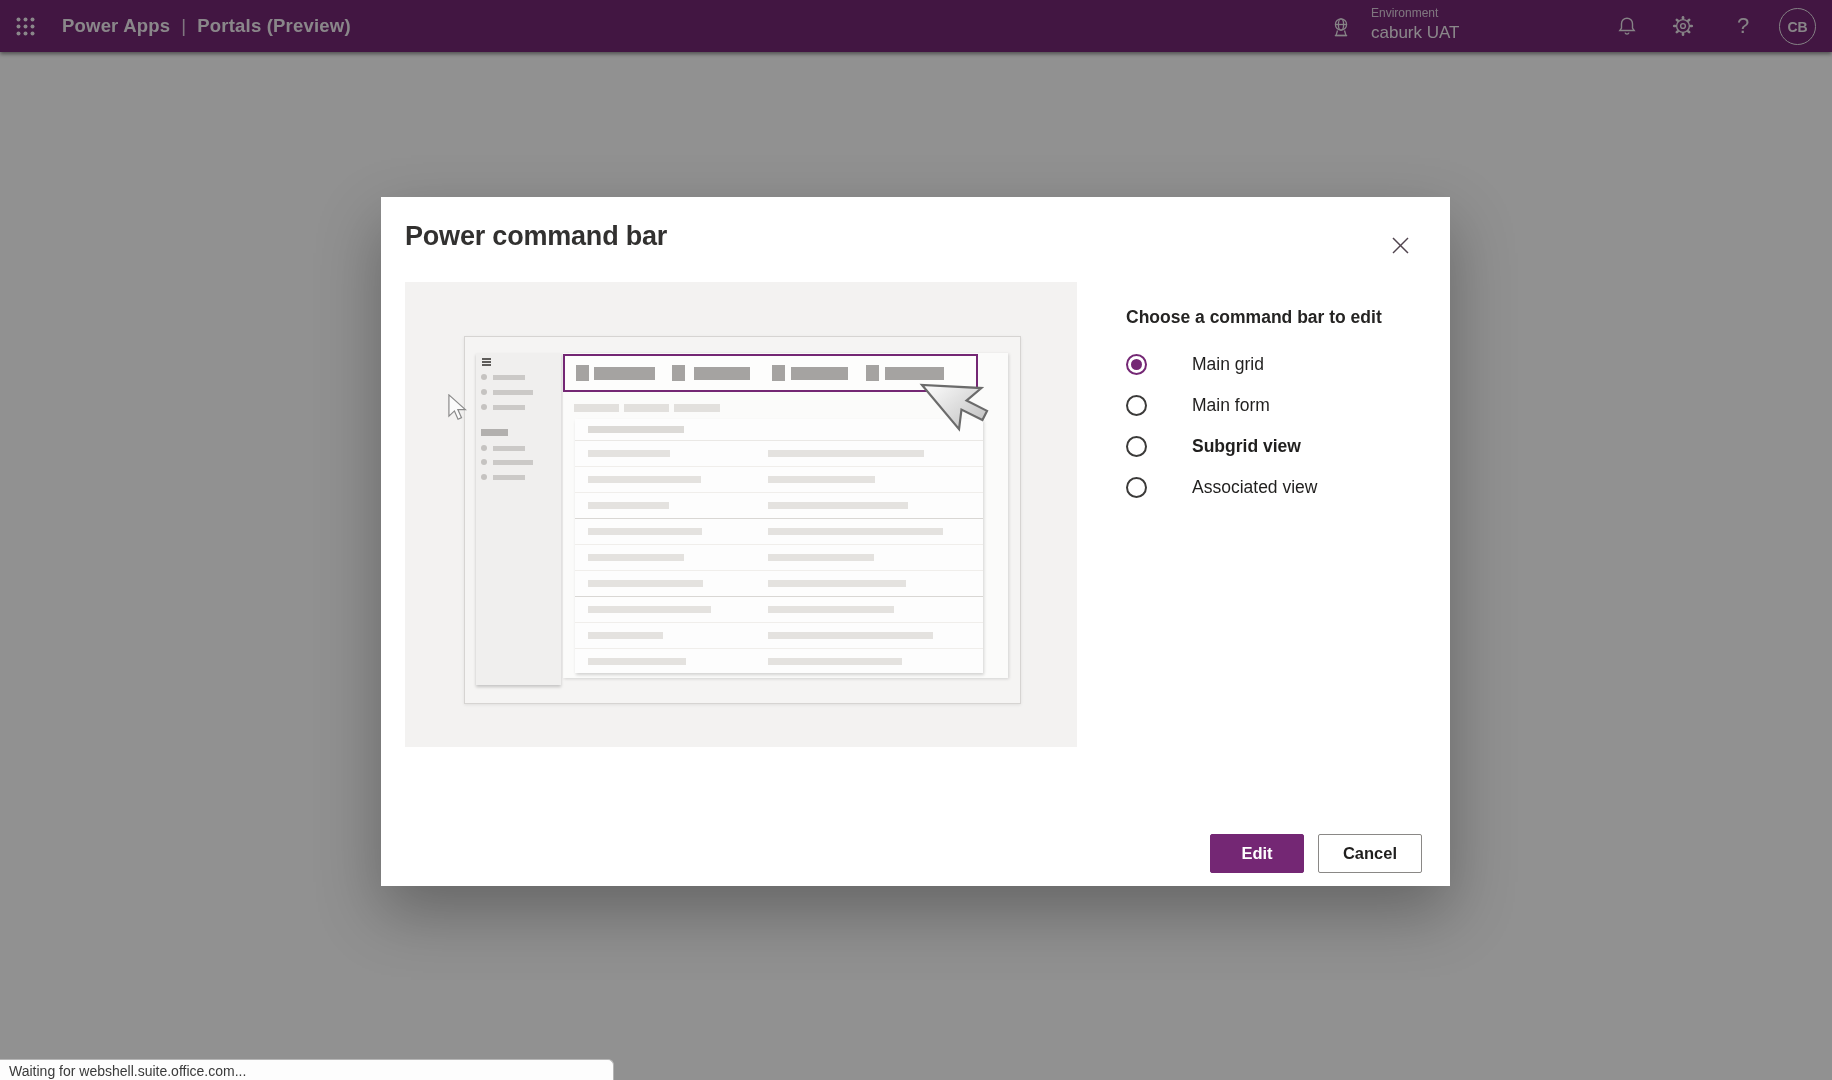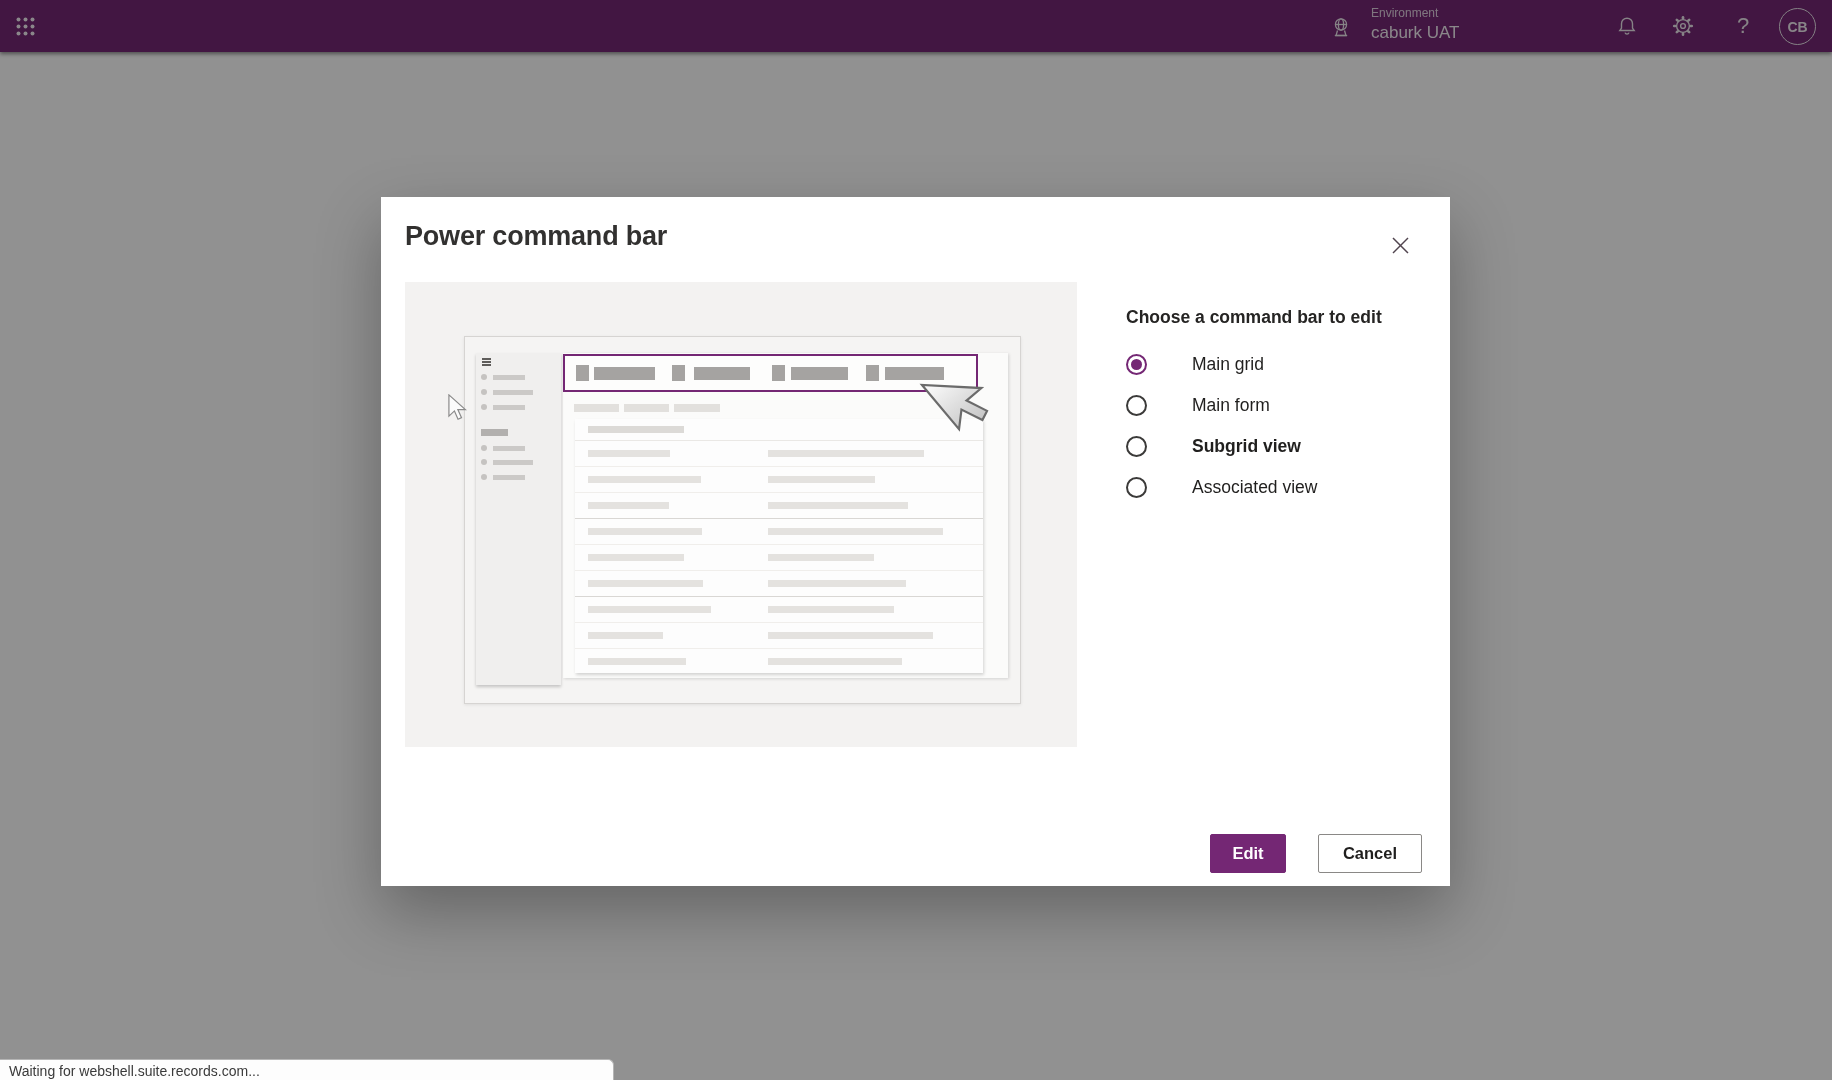--- a/index.html
+++ b/index.html
@@ -107,6 +107,11 @@
       </g>
     </svg>
   </div>
+  <div class="brand">
+    <span>Power Apps</span>
+    <span class="sep">|</span>
+    <span>Portals (Preview)</span>
+  </div>
 
   <div class="env-icon">
     <svg width="22" height="22" viewBox="0 0 22 22" fill="none" stroke="#ece6ec" stroke-width="1.3">

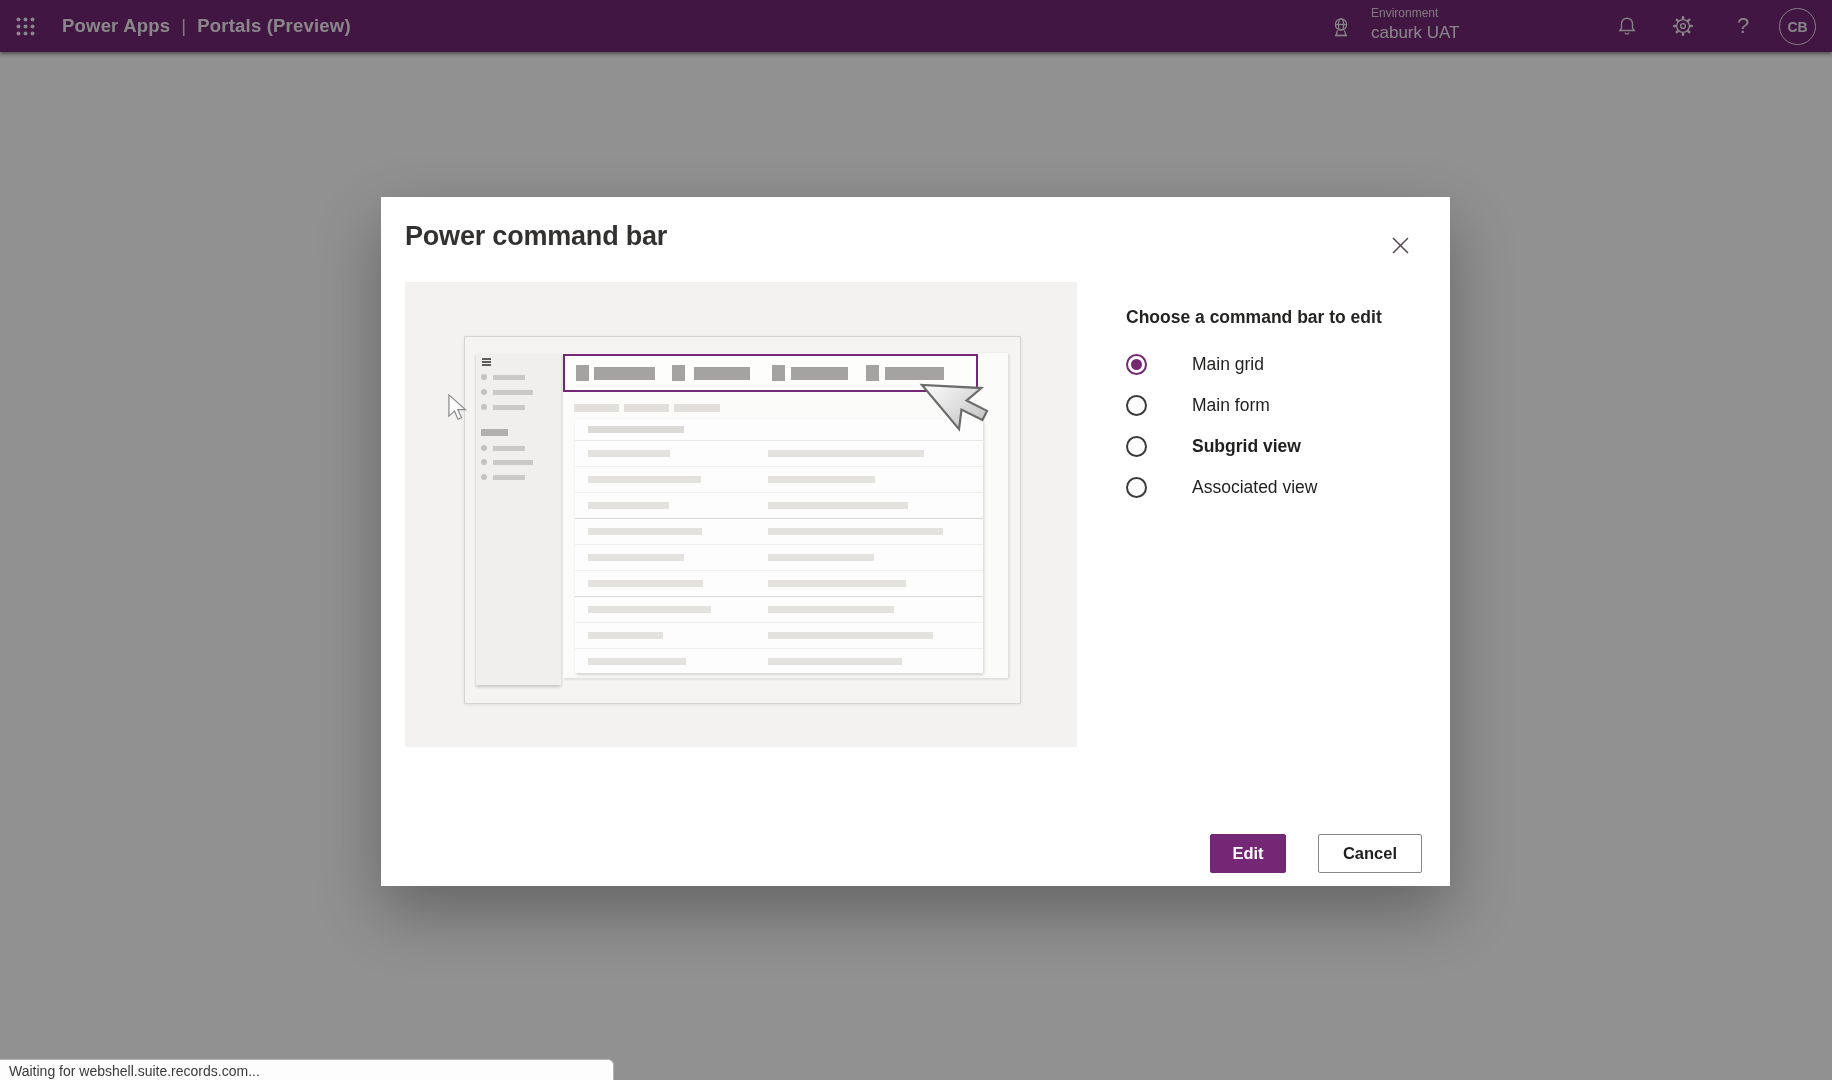--- a/index.html
+++ b/index.html
@@ -42,7 +42,7 @@
   .btn{position:absolute;top:637px;height:39px;border-radius:2px;font-family:"Liberation Sans",sans-serif;
     font-size:16.5px;font-weight:700;display:flex;align-items:center;justify-content:center;
     box-sizing:border-box;cursor:pointer;padding:0;}
-  .btn-edit{left:829px;width:76px;background:#742774;border:1px solid #742774;color:#fff;}
+  .btn-edit{left:829px;width:94px;background:#742774;border:1px solid #742774;color:#fff;}
   .btn-cancel{left:937px;width:104px;background:#fff;border:1px solid #8a8886;color:#201f1e;}
   
   .chooser-heading{position:absolute;left:745px;top:110px;margin:0;font-size:17.5px;

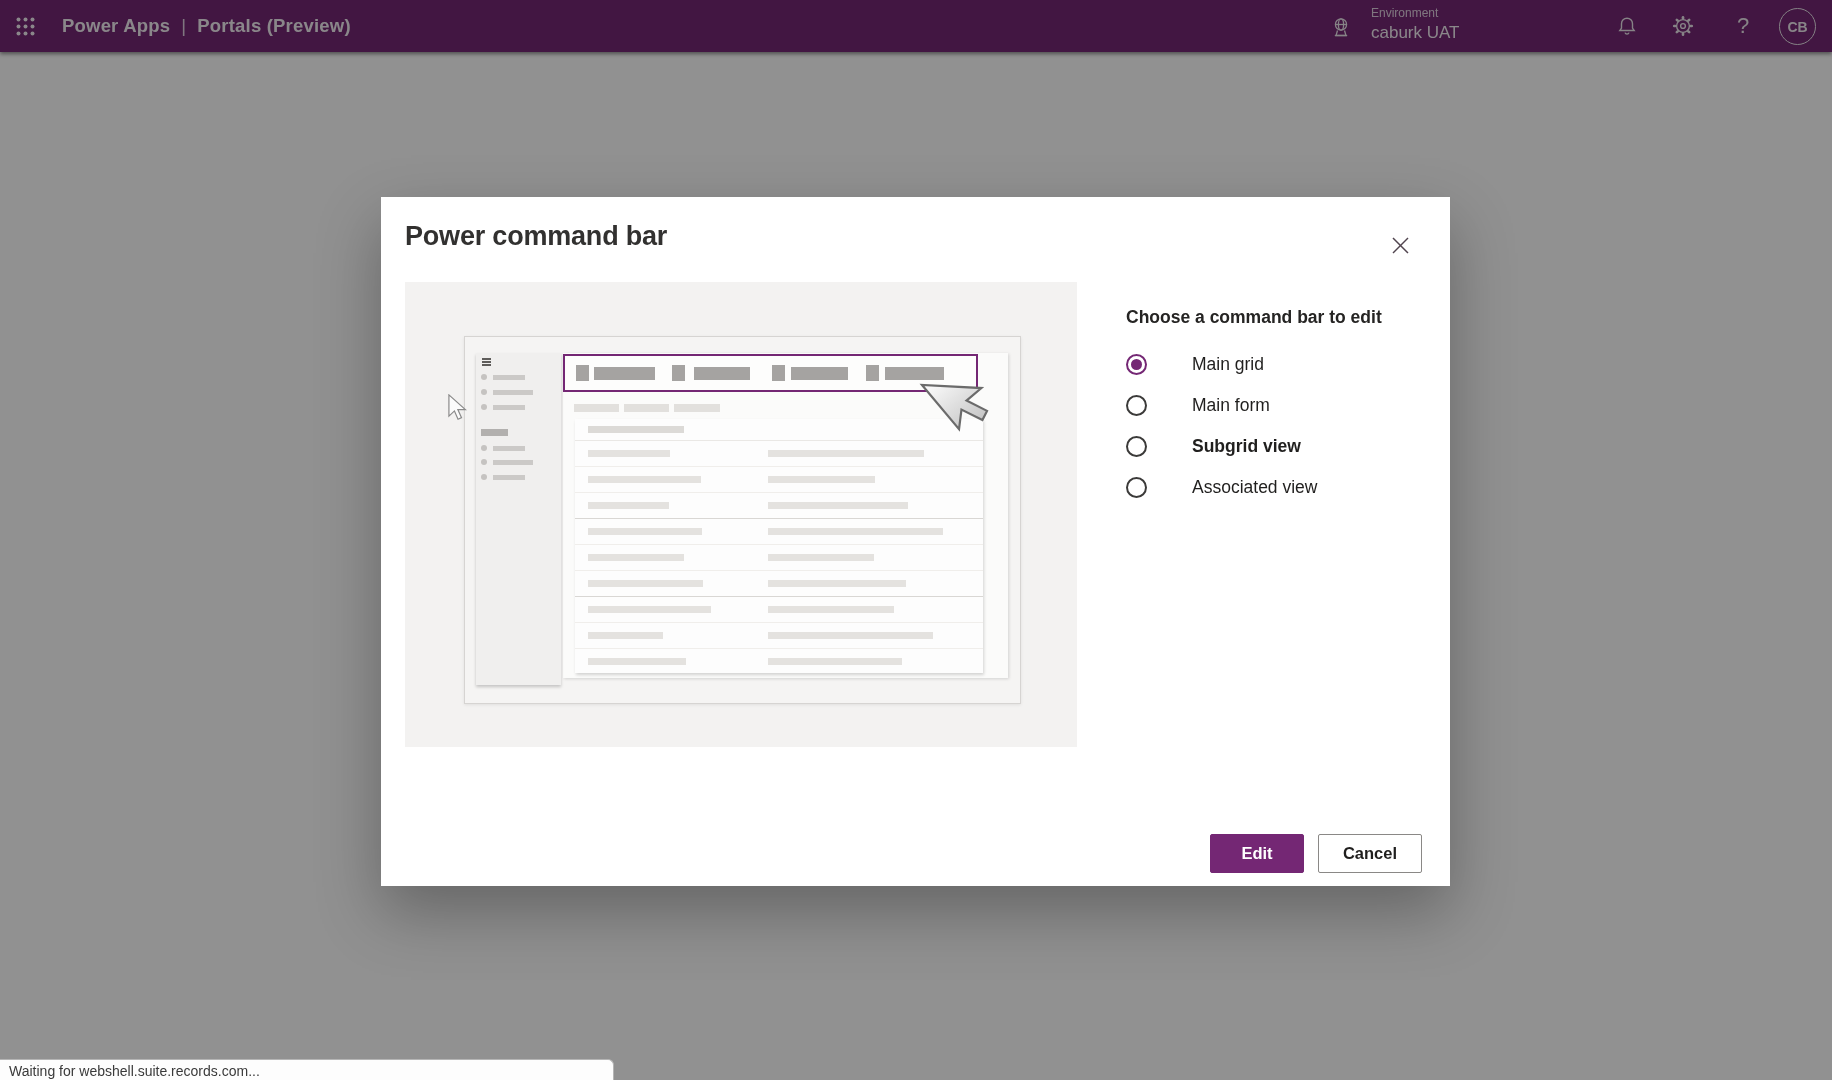--- a/index.html
+++ b/index.html
@@ -298,6 +298,6 @@
   <button class="btn btn-cancel">Cancel</button>
 </section>
 
-<div class="statusbar">Waiting for webshell.suite.records.com...</div>
+<div class="statusbar">Waiting for webshell.suite.office.com...</div>
 
 </body></html>

